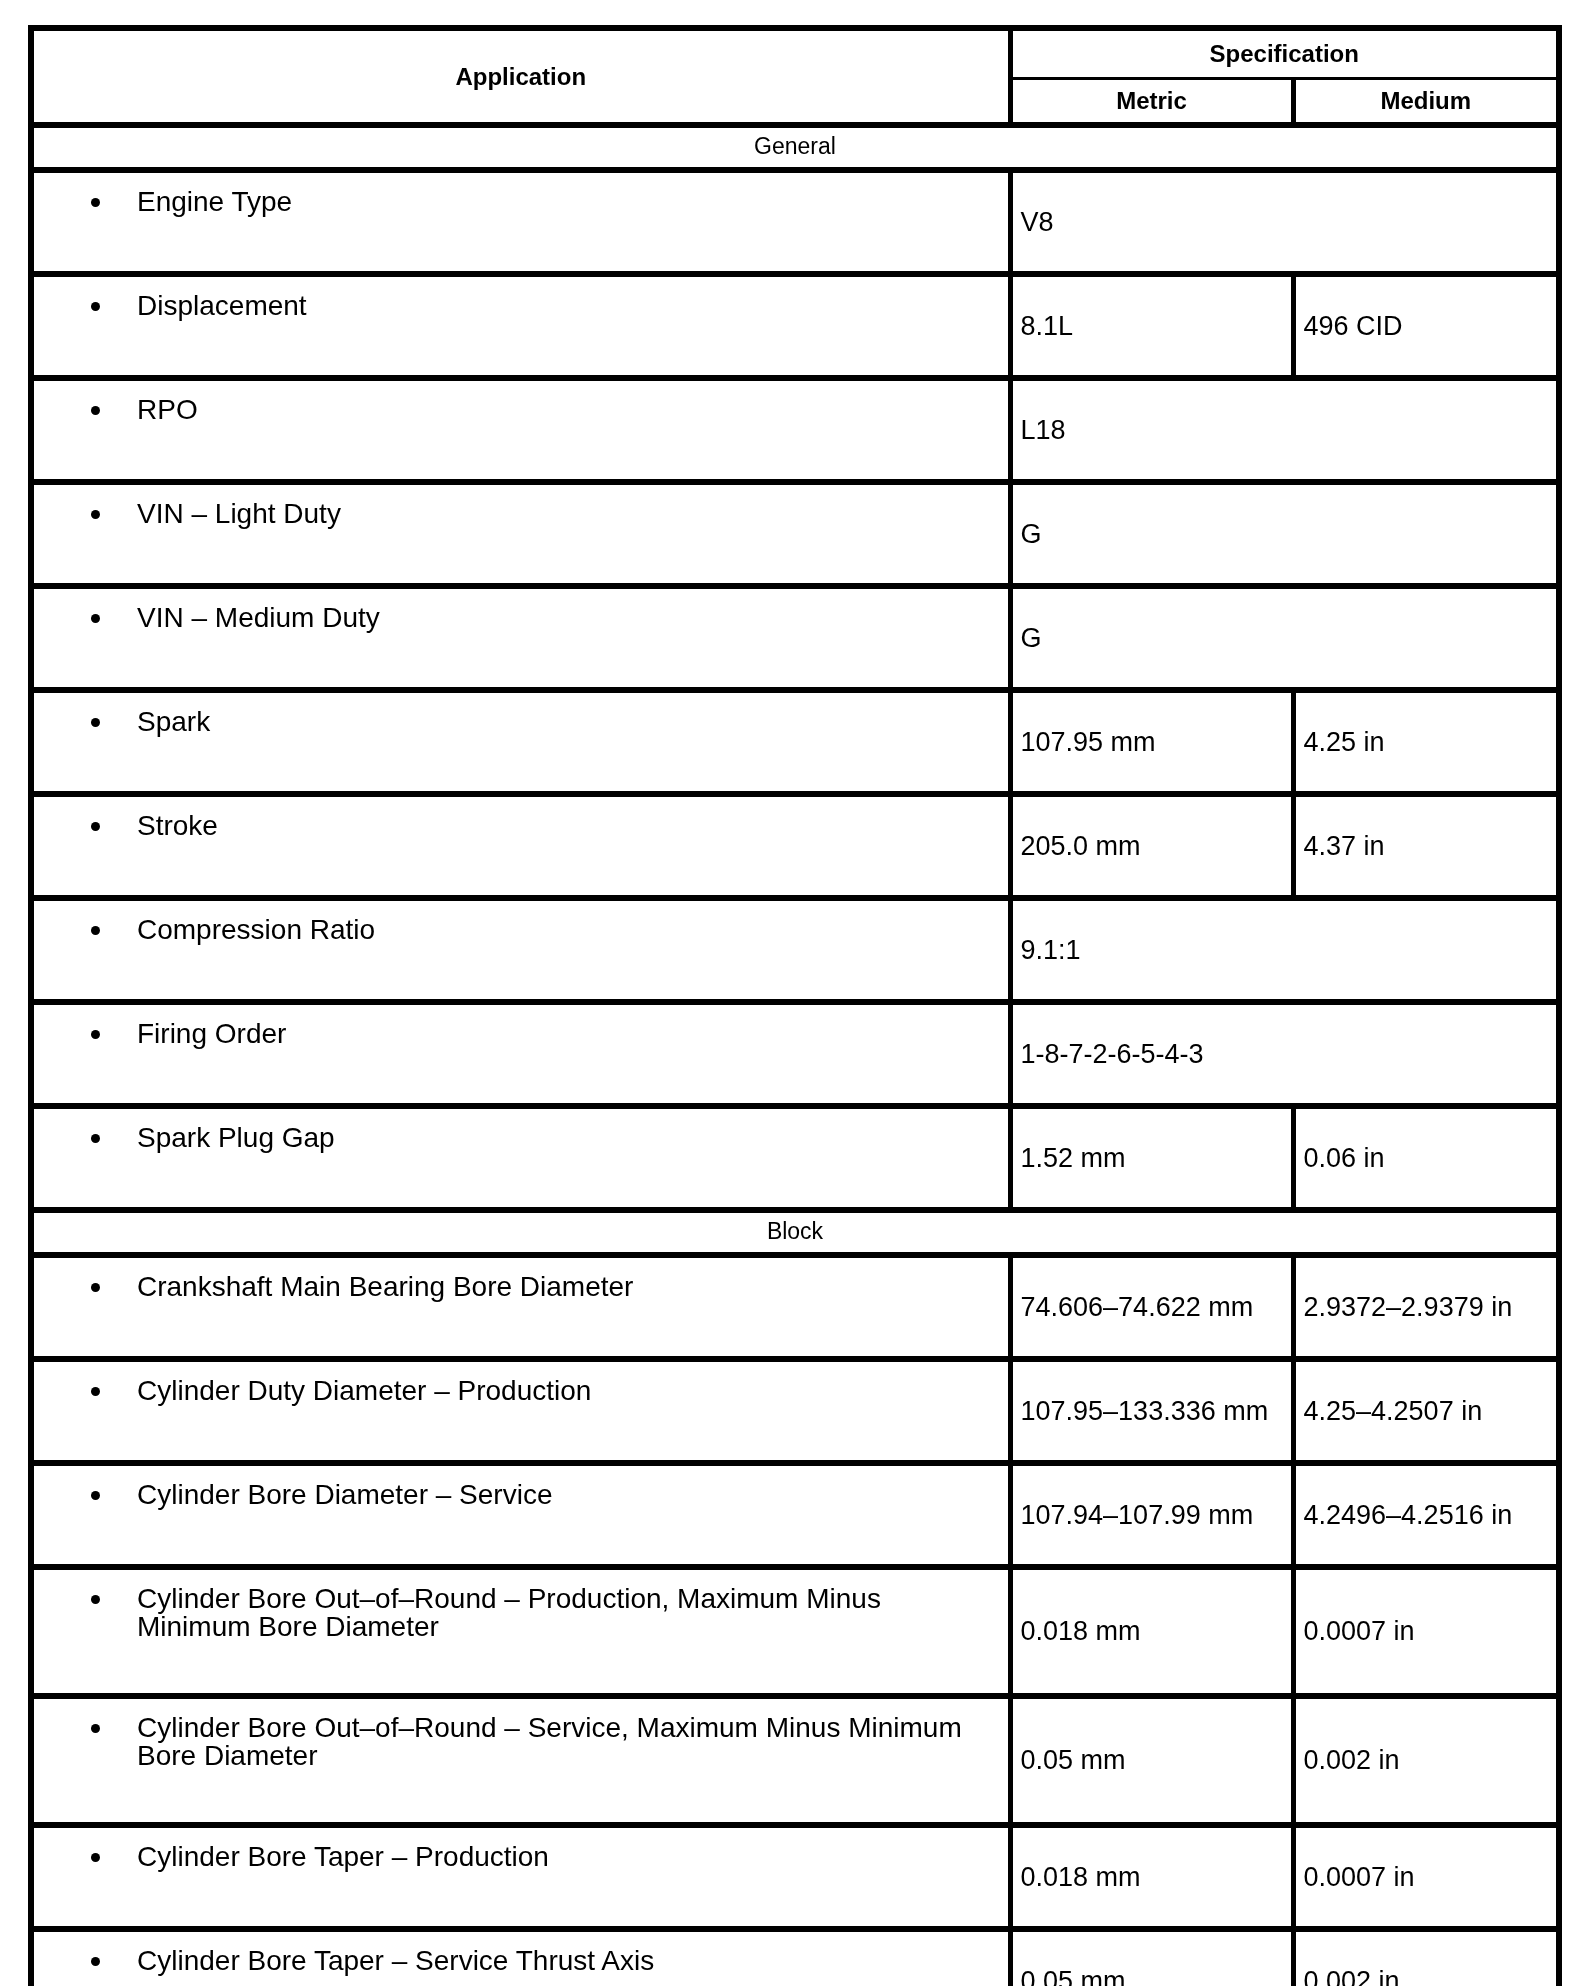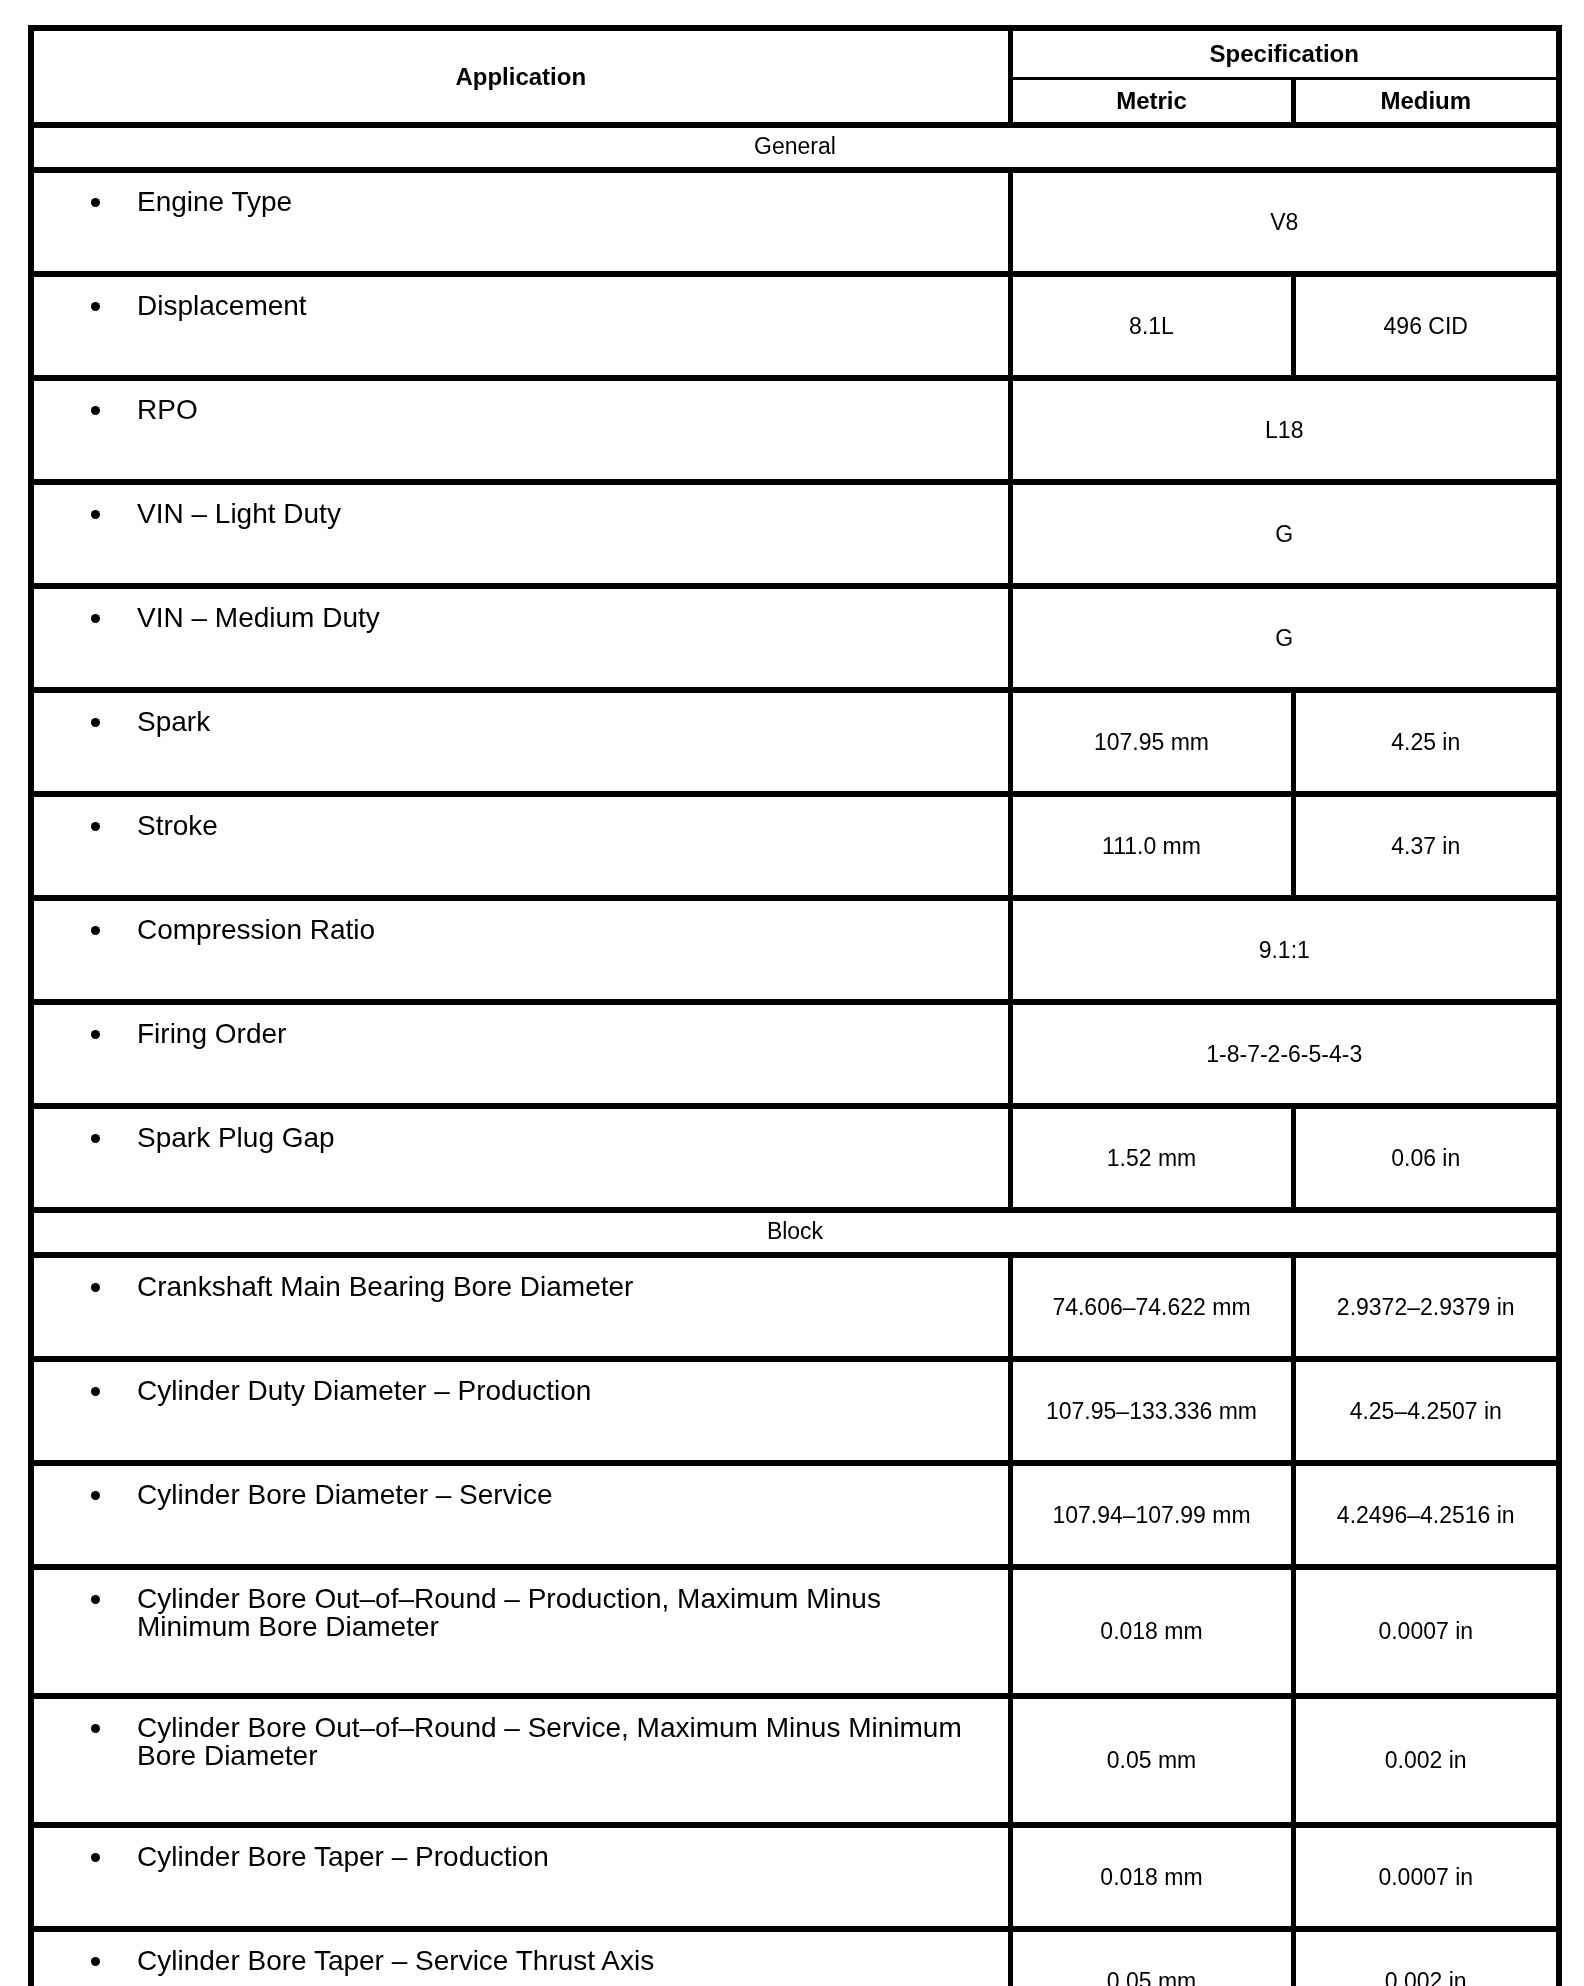--- a/index.html
+++ b/index.html
@@ -73,8 +73,7 @@
     background: #000000;
   }
   .value-cell {
-    font-size: 23px;
-    text-align: center;
+    font-size: 27px;
     vertical-align: middle;
     padding: 2px 8px;
   }

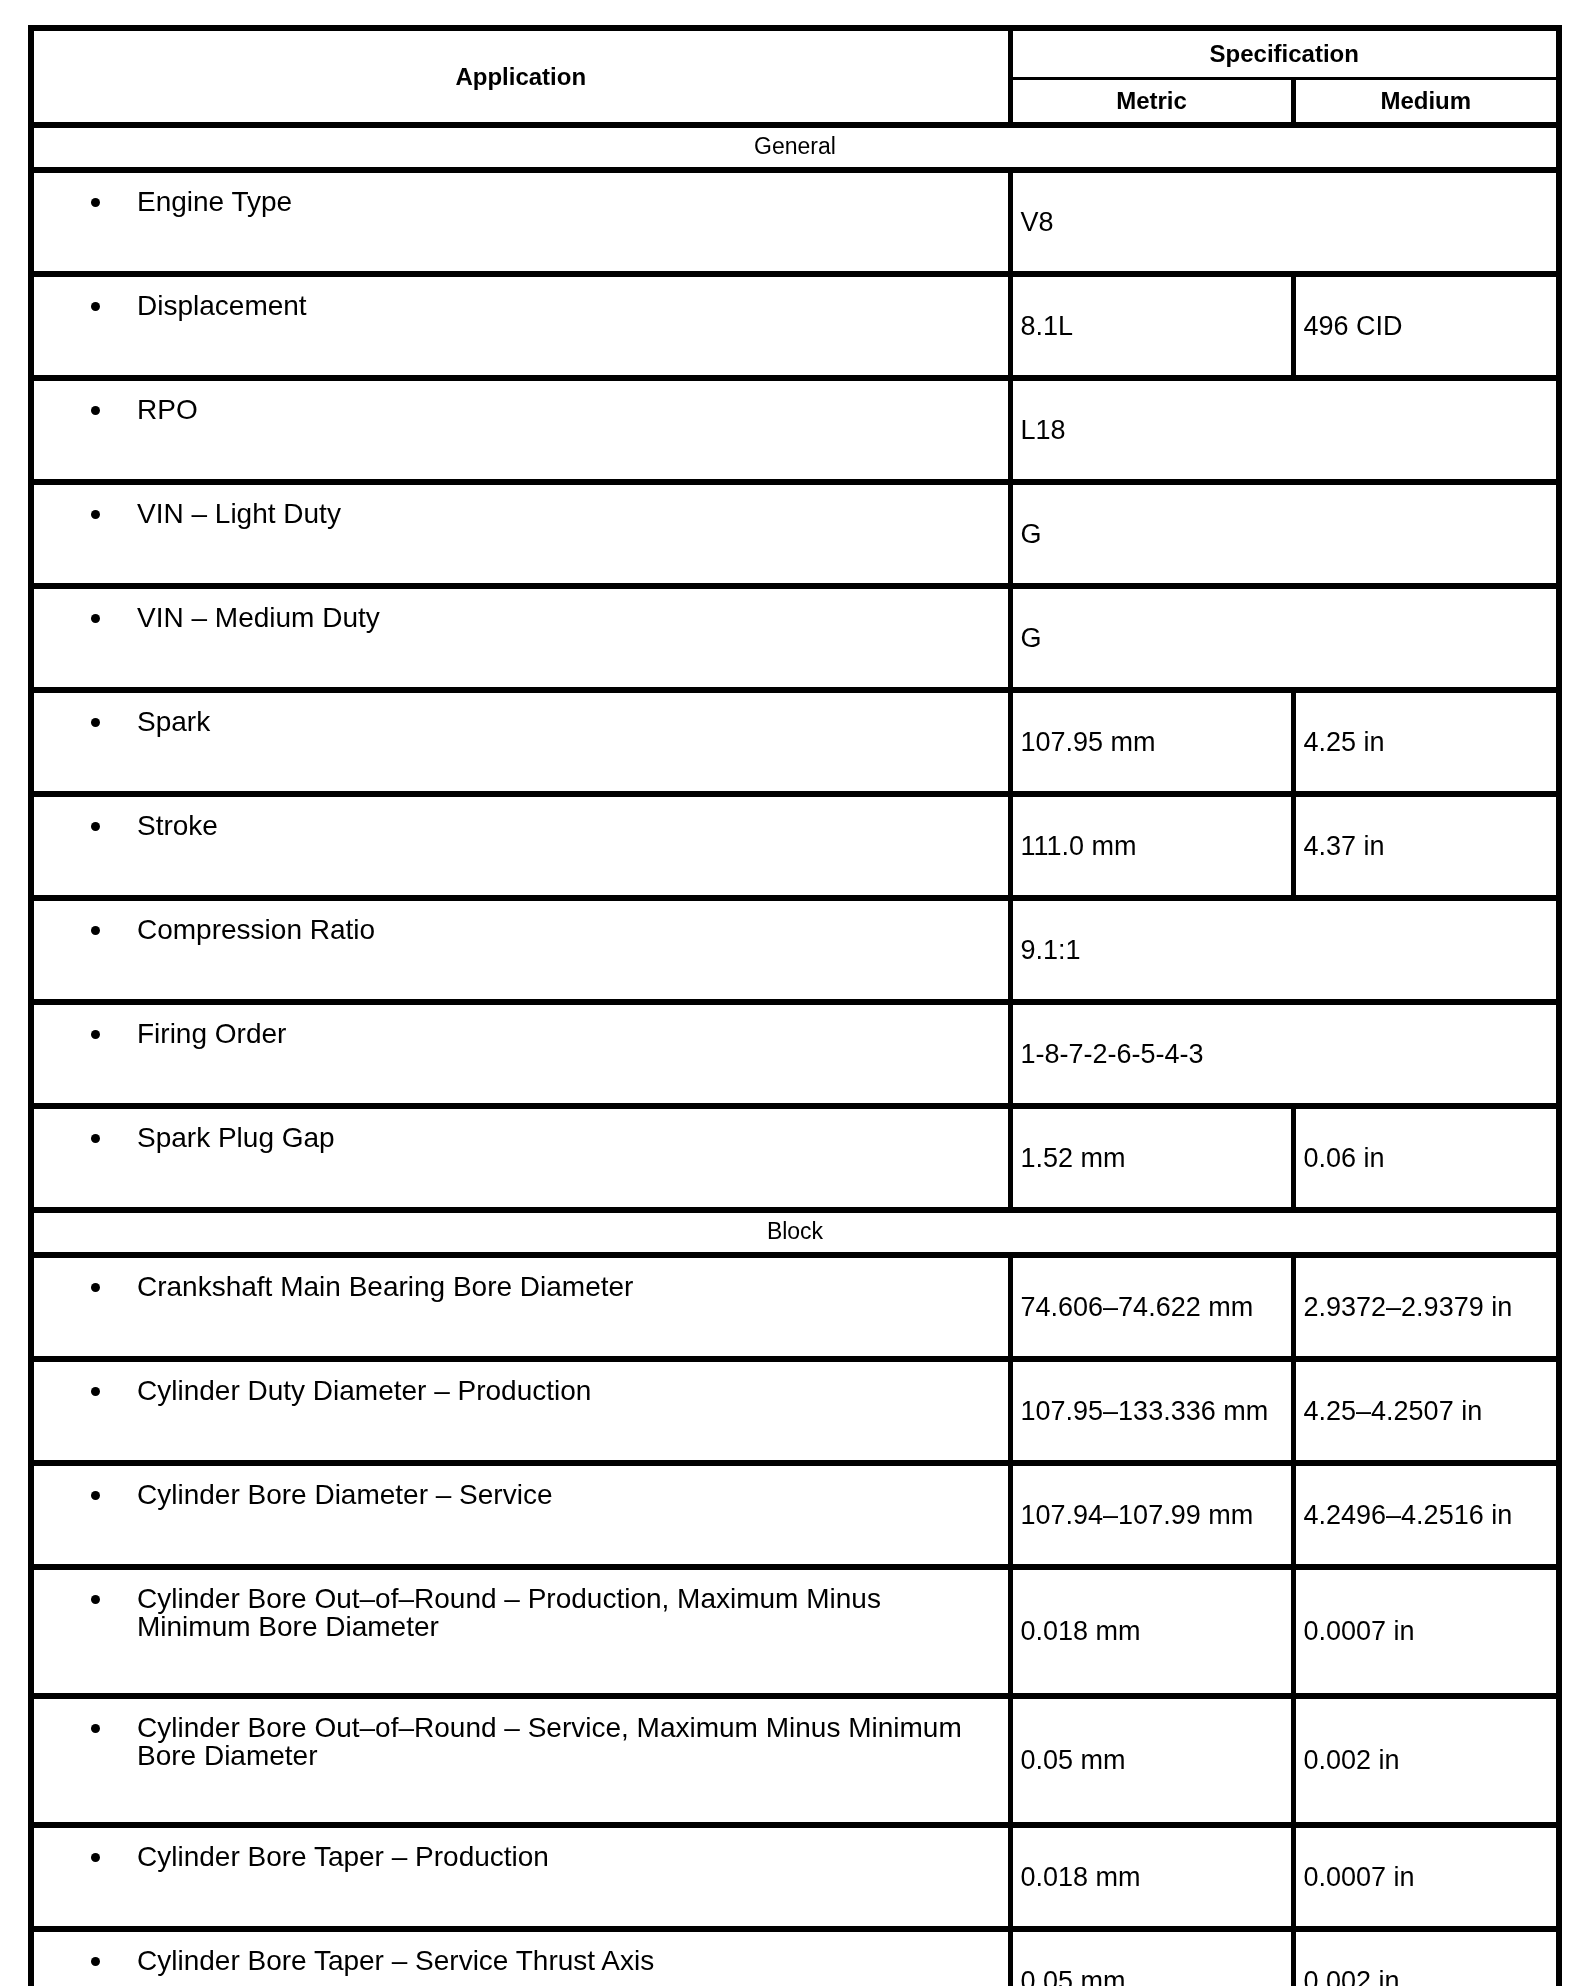--- a/index.html
+++ b/index.html
@@ -165,7 +165,7 @@
               <span class="label-text">Stroke</span>
             </div>
           </td>
-          <td class="value-cell">111.0 mm</td>
+          <td class="value-cell">205.0 mm</td>
           <td class="value-cell">4.37 in</td>
         </tr>
         <tr>

